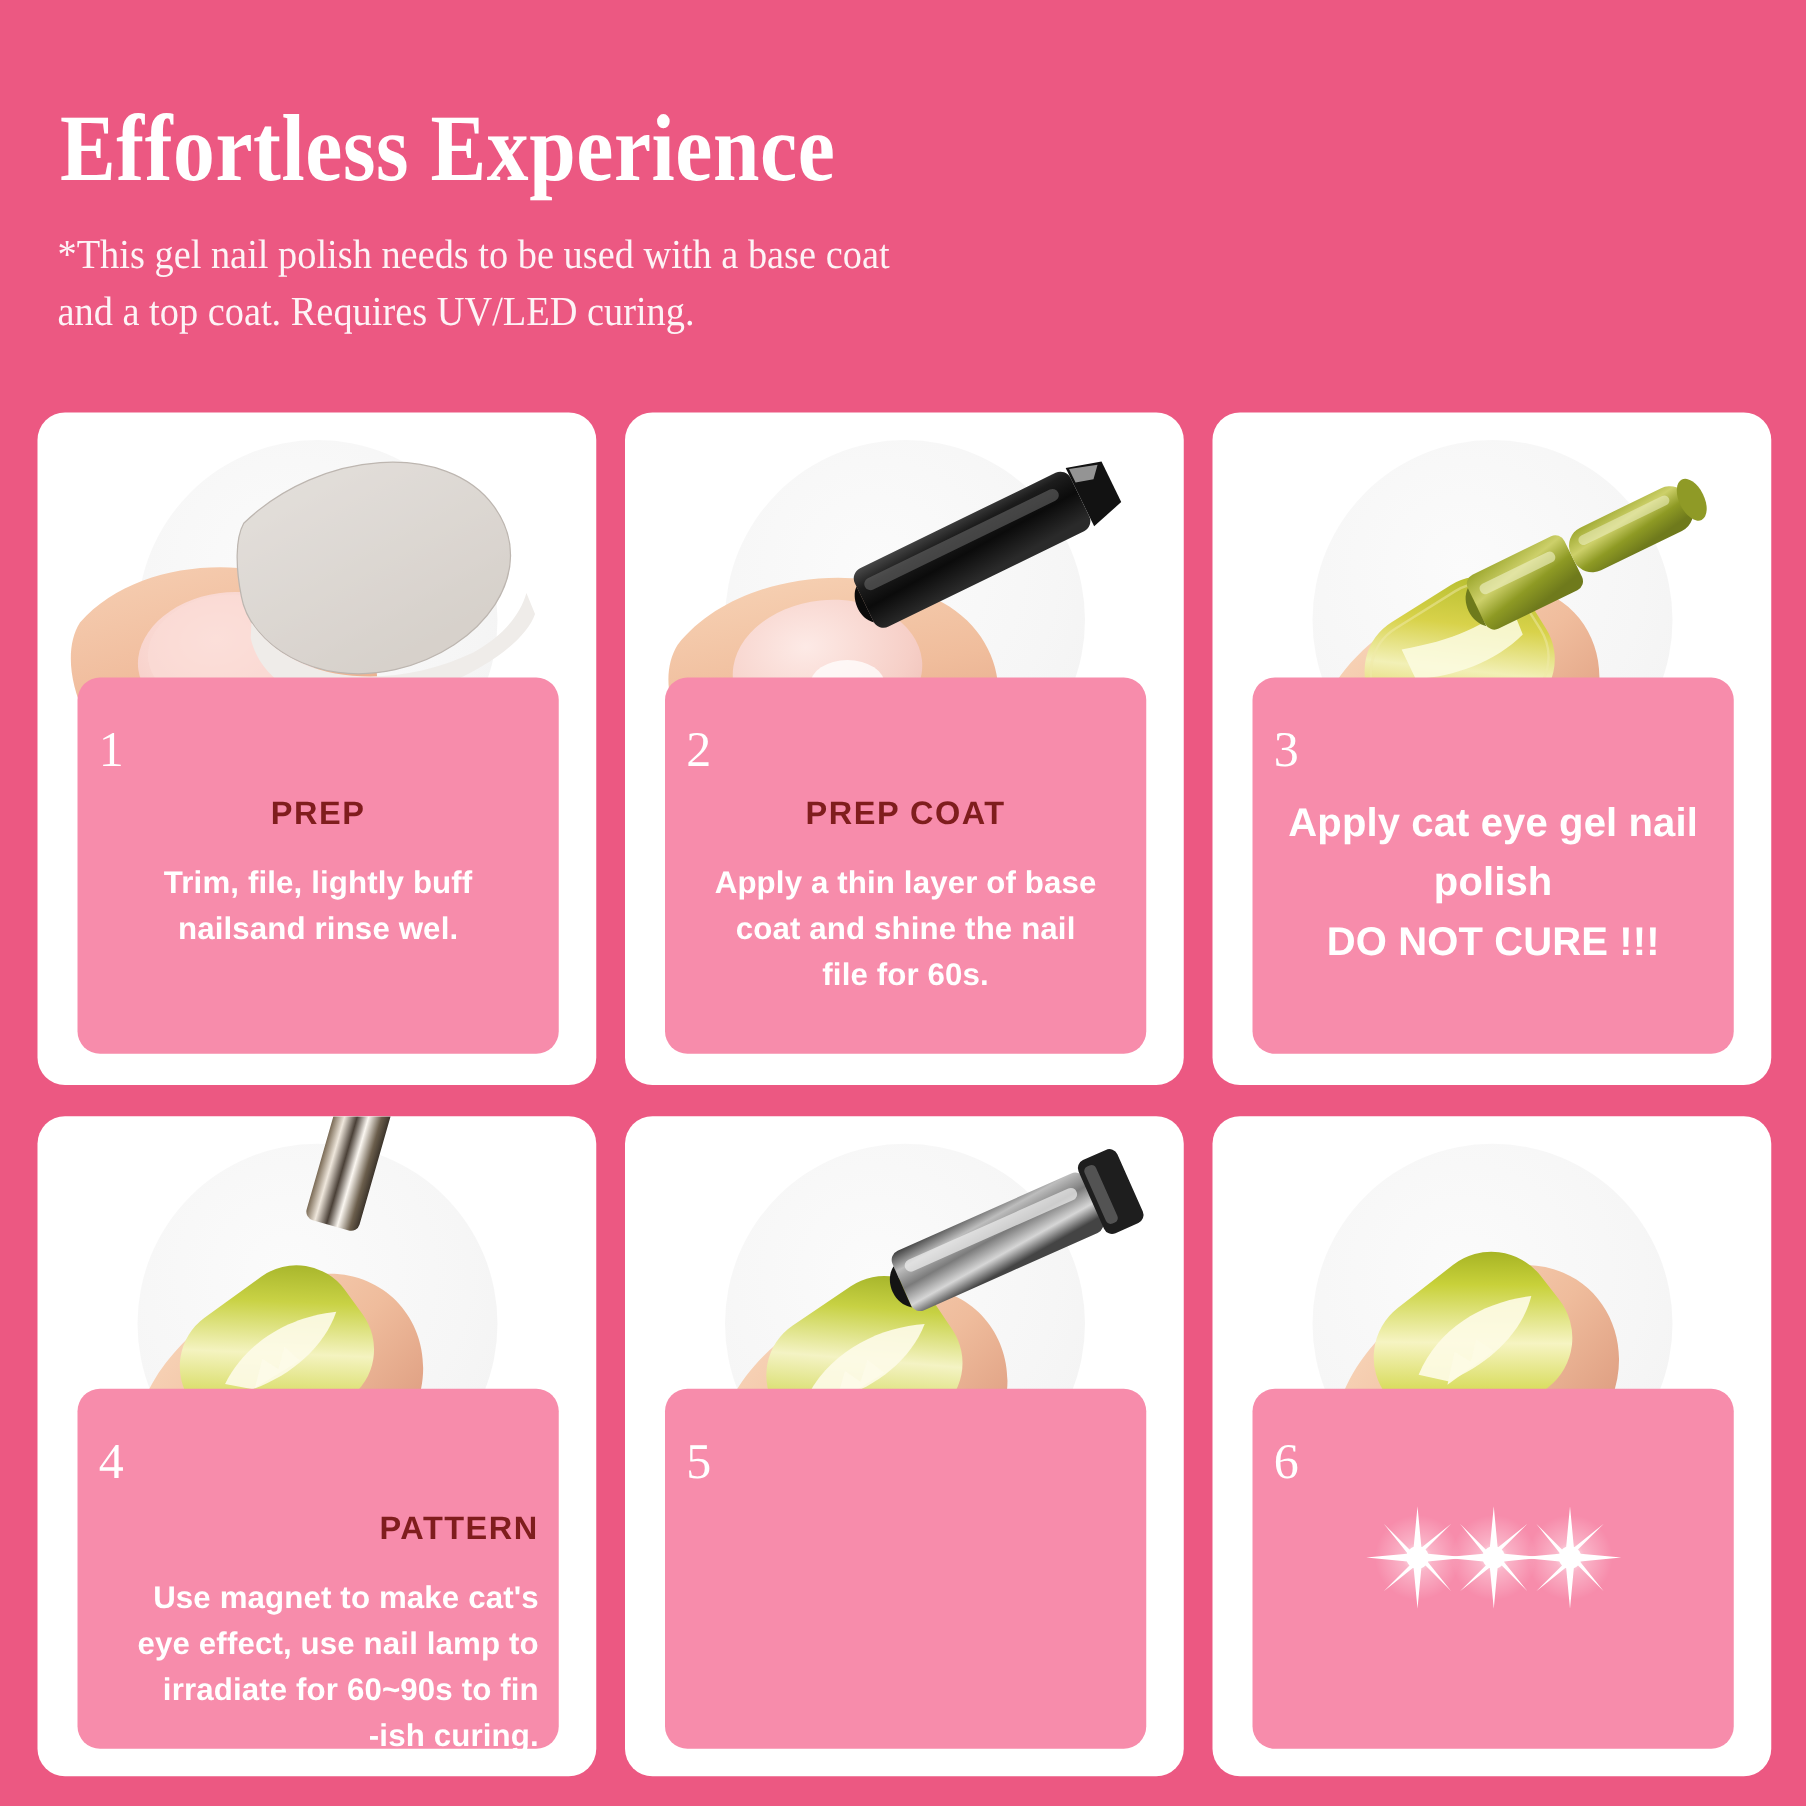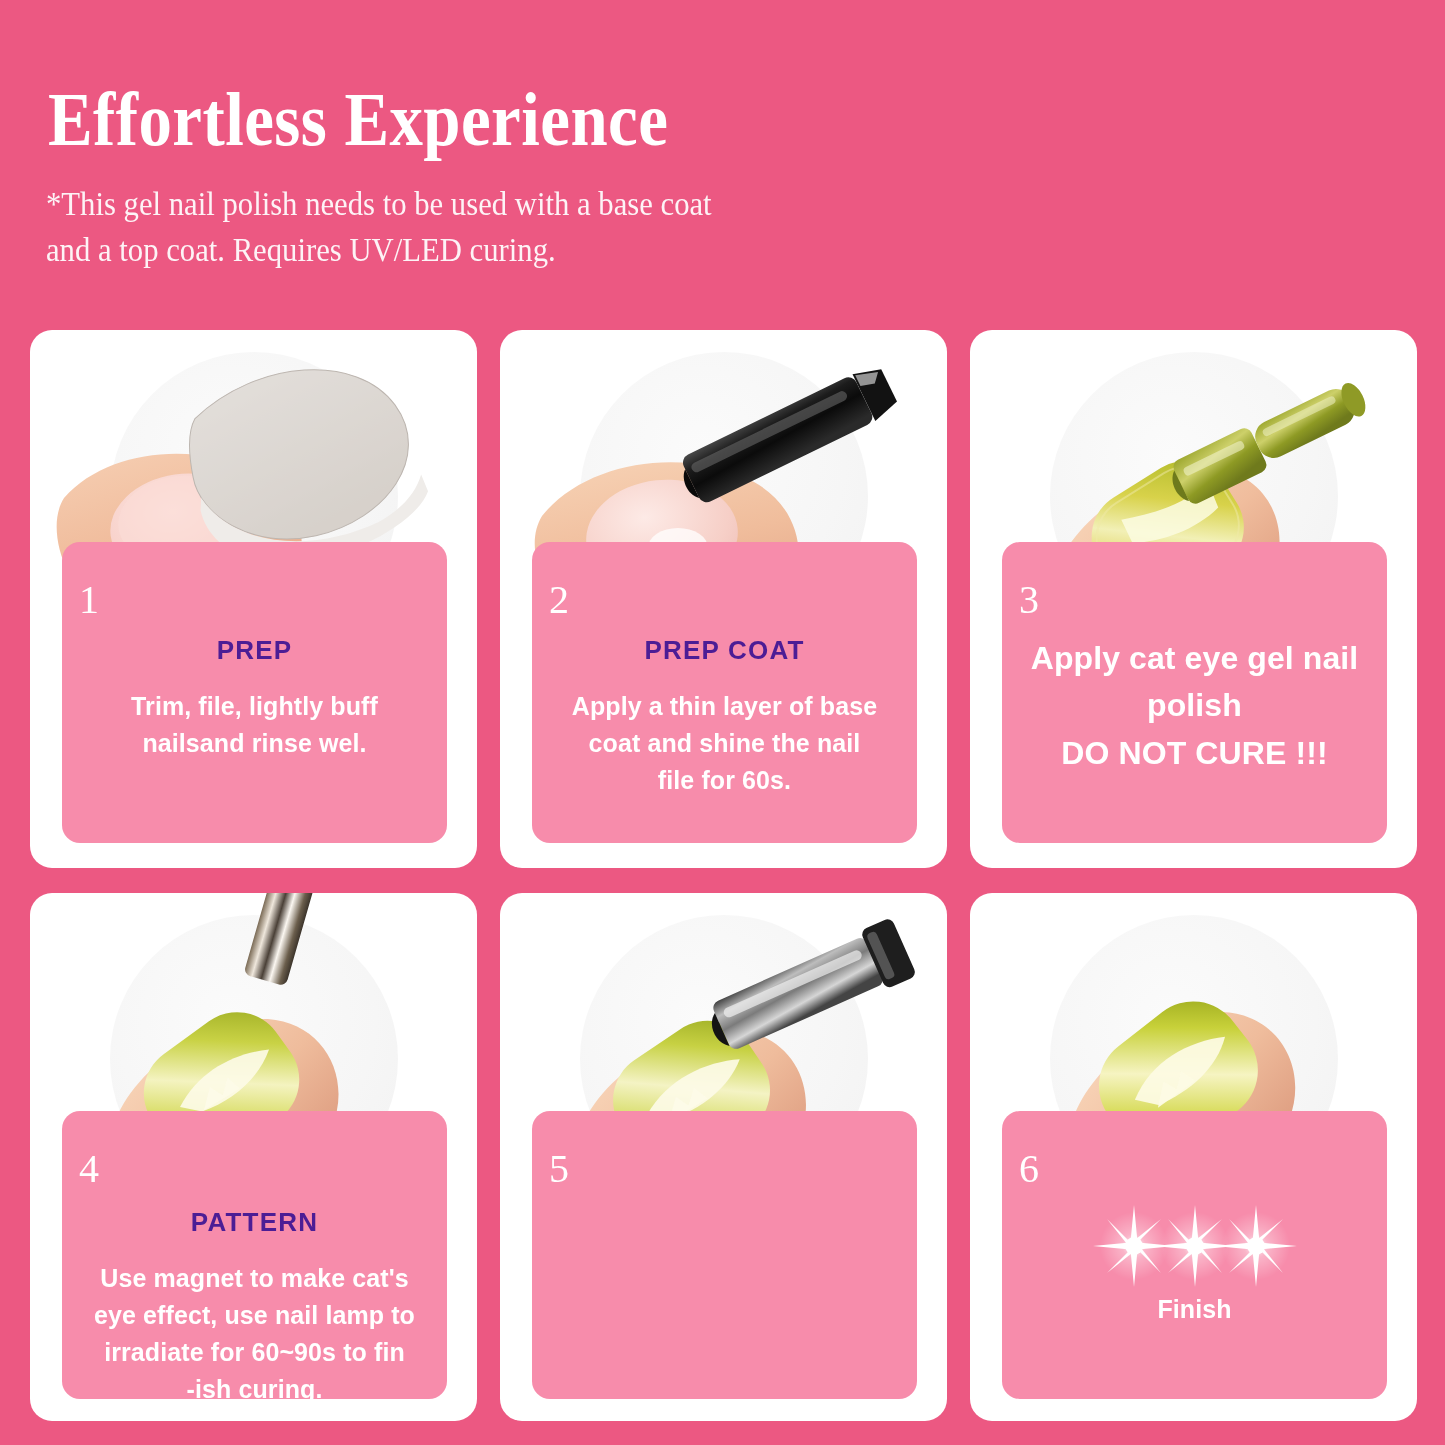--- a/index.html
+++ b/index.html
@@ -126,7 +126,7 @@
     font-weight: bold;
     font-size: 26px;
     letter-spacing: 1.2px;
-    color: #4c1d95;
+    color: #7f1d1d;
     margin: 0 0 22px 0;
   }
   .step-desc {

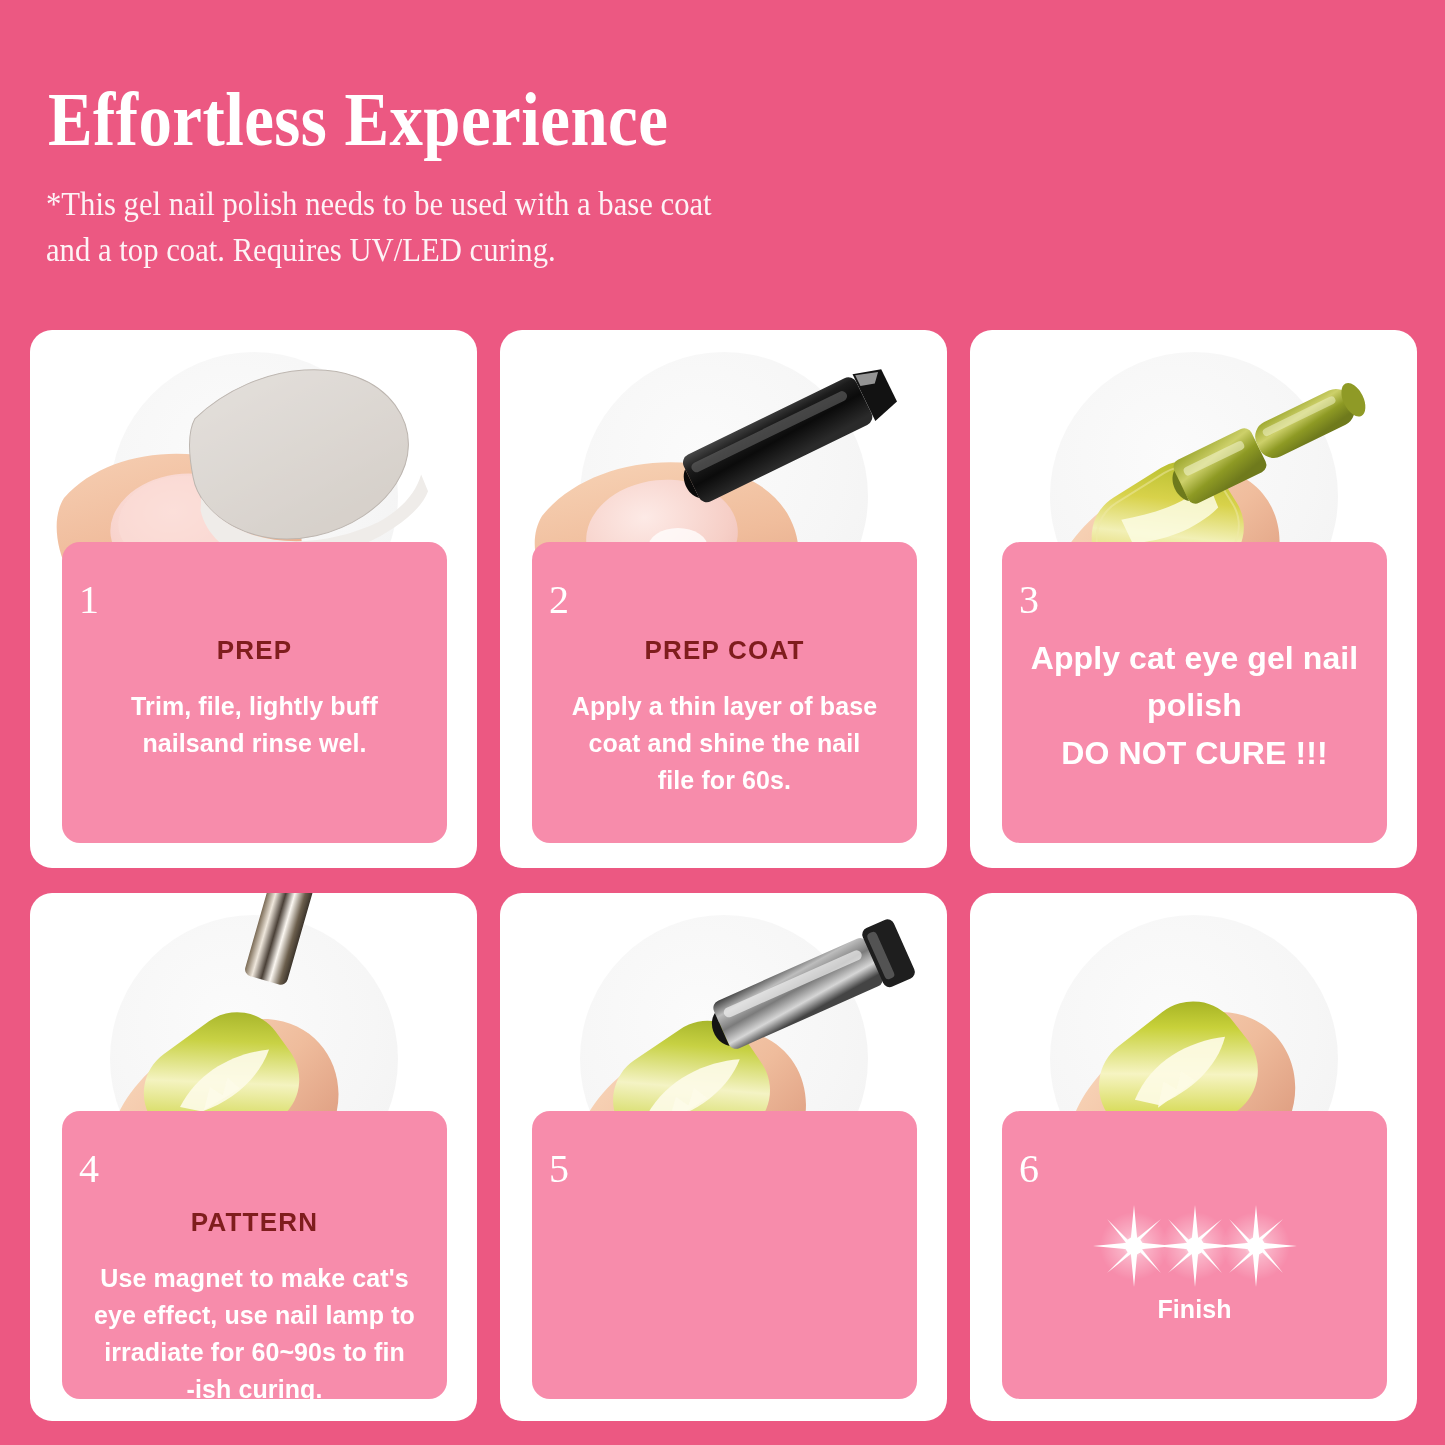--- a/index.html
+++ b/index.html
@@ -119,7 +119,7 @@
     top: 93px;
     text-align: center;
   }
-  .panel.row2 .panel-inner { top: 96px; }
+  .panel.row2 .panel-inner { top: 96px; text-align: right; }
 
   .step-title {
     font-family: "Liberation Sans", sans-serif;

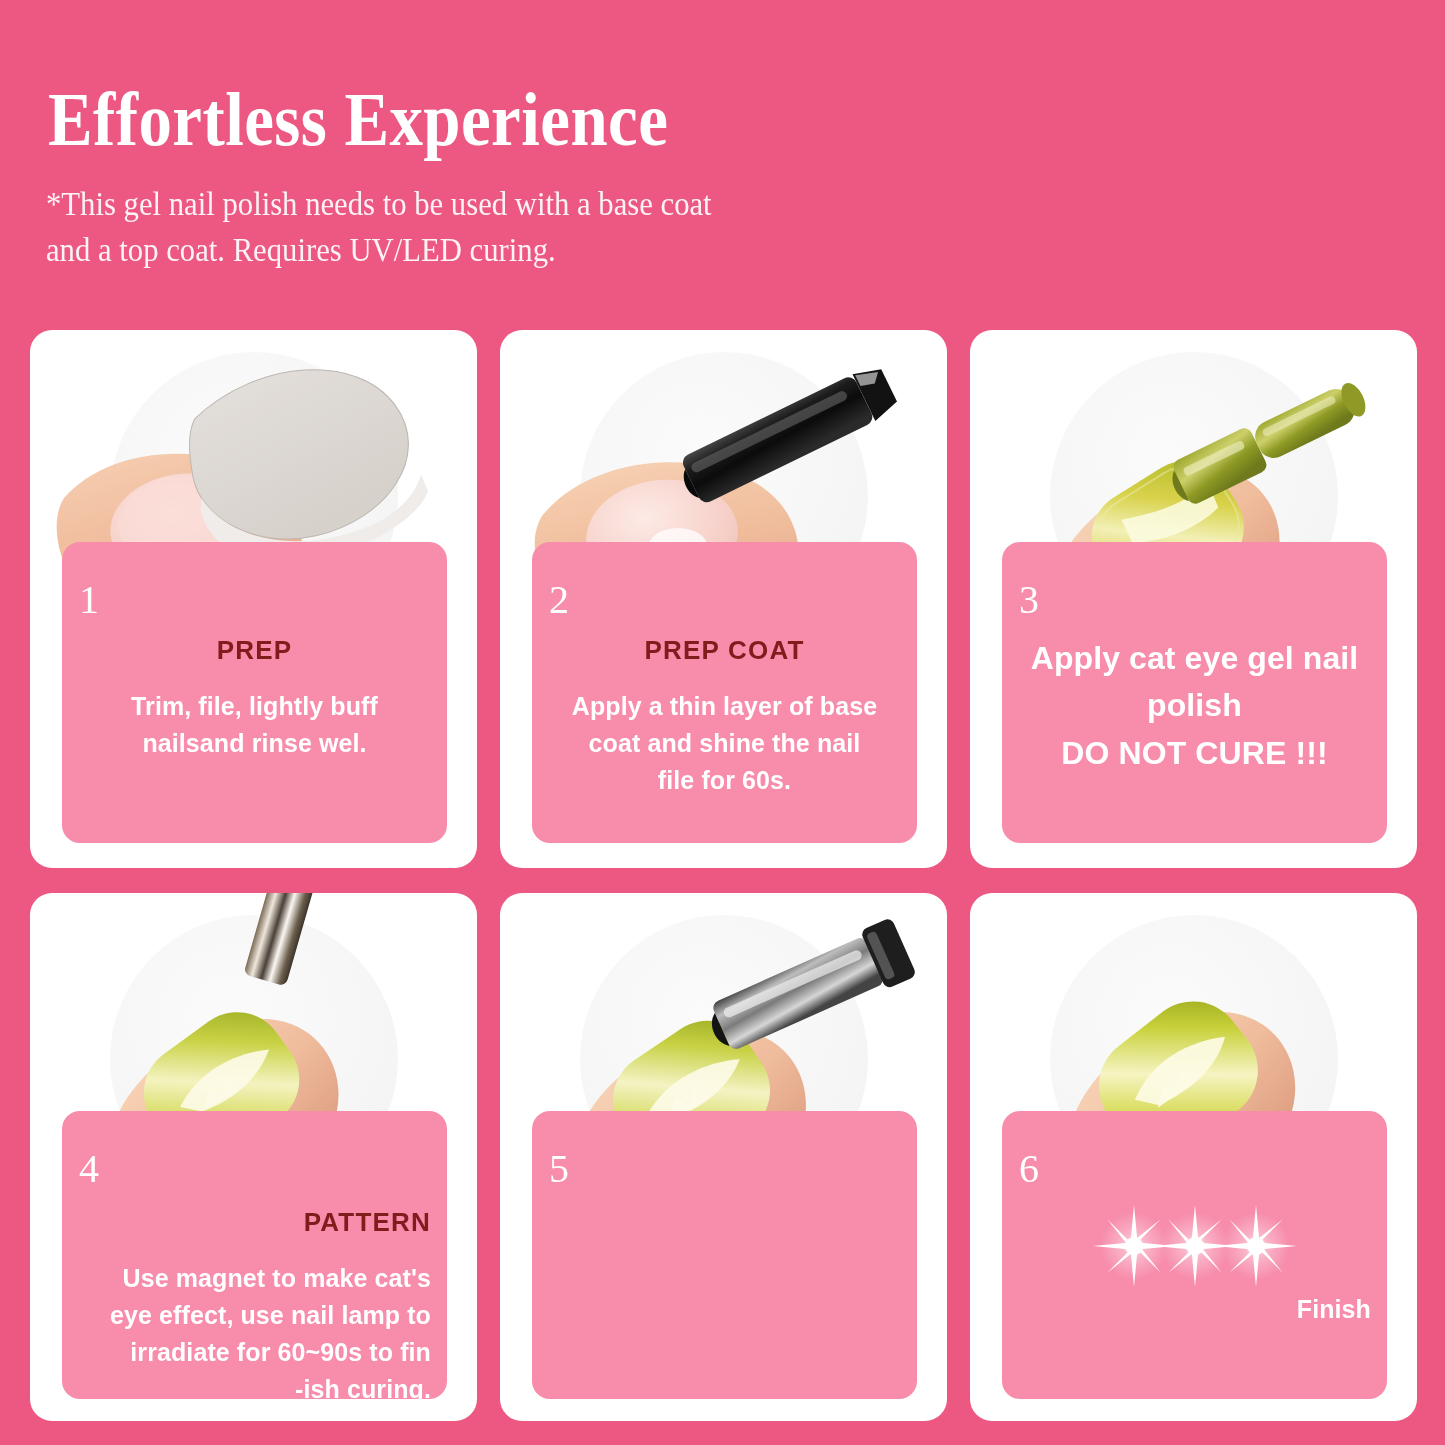--- a/index.html
+++ b/index.html
@@ -515,7 +515,6 @@
             </svg>
           </div>
         </div>
-        <div class="step-desc">Finish</div>
       </div>
     </div>
   </div>

